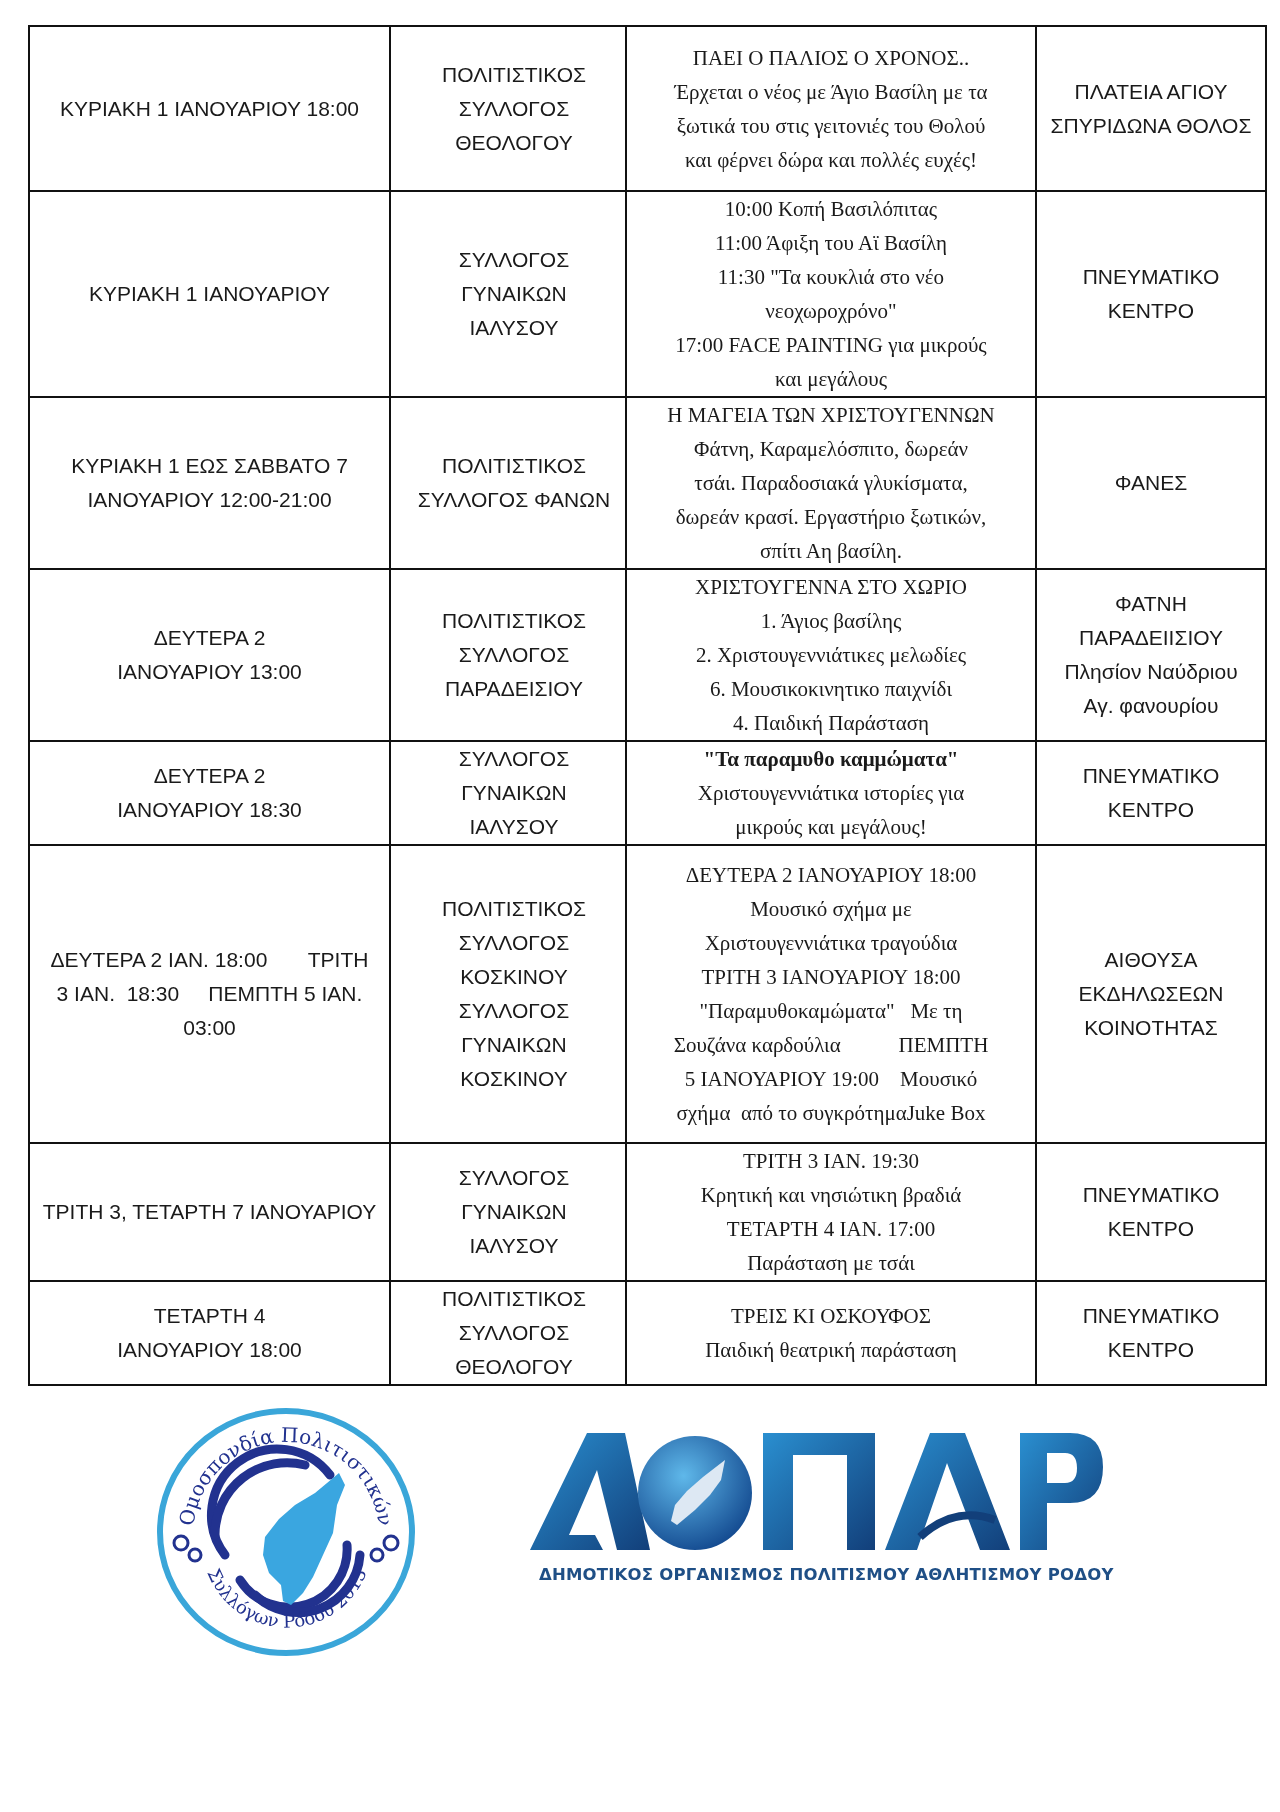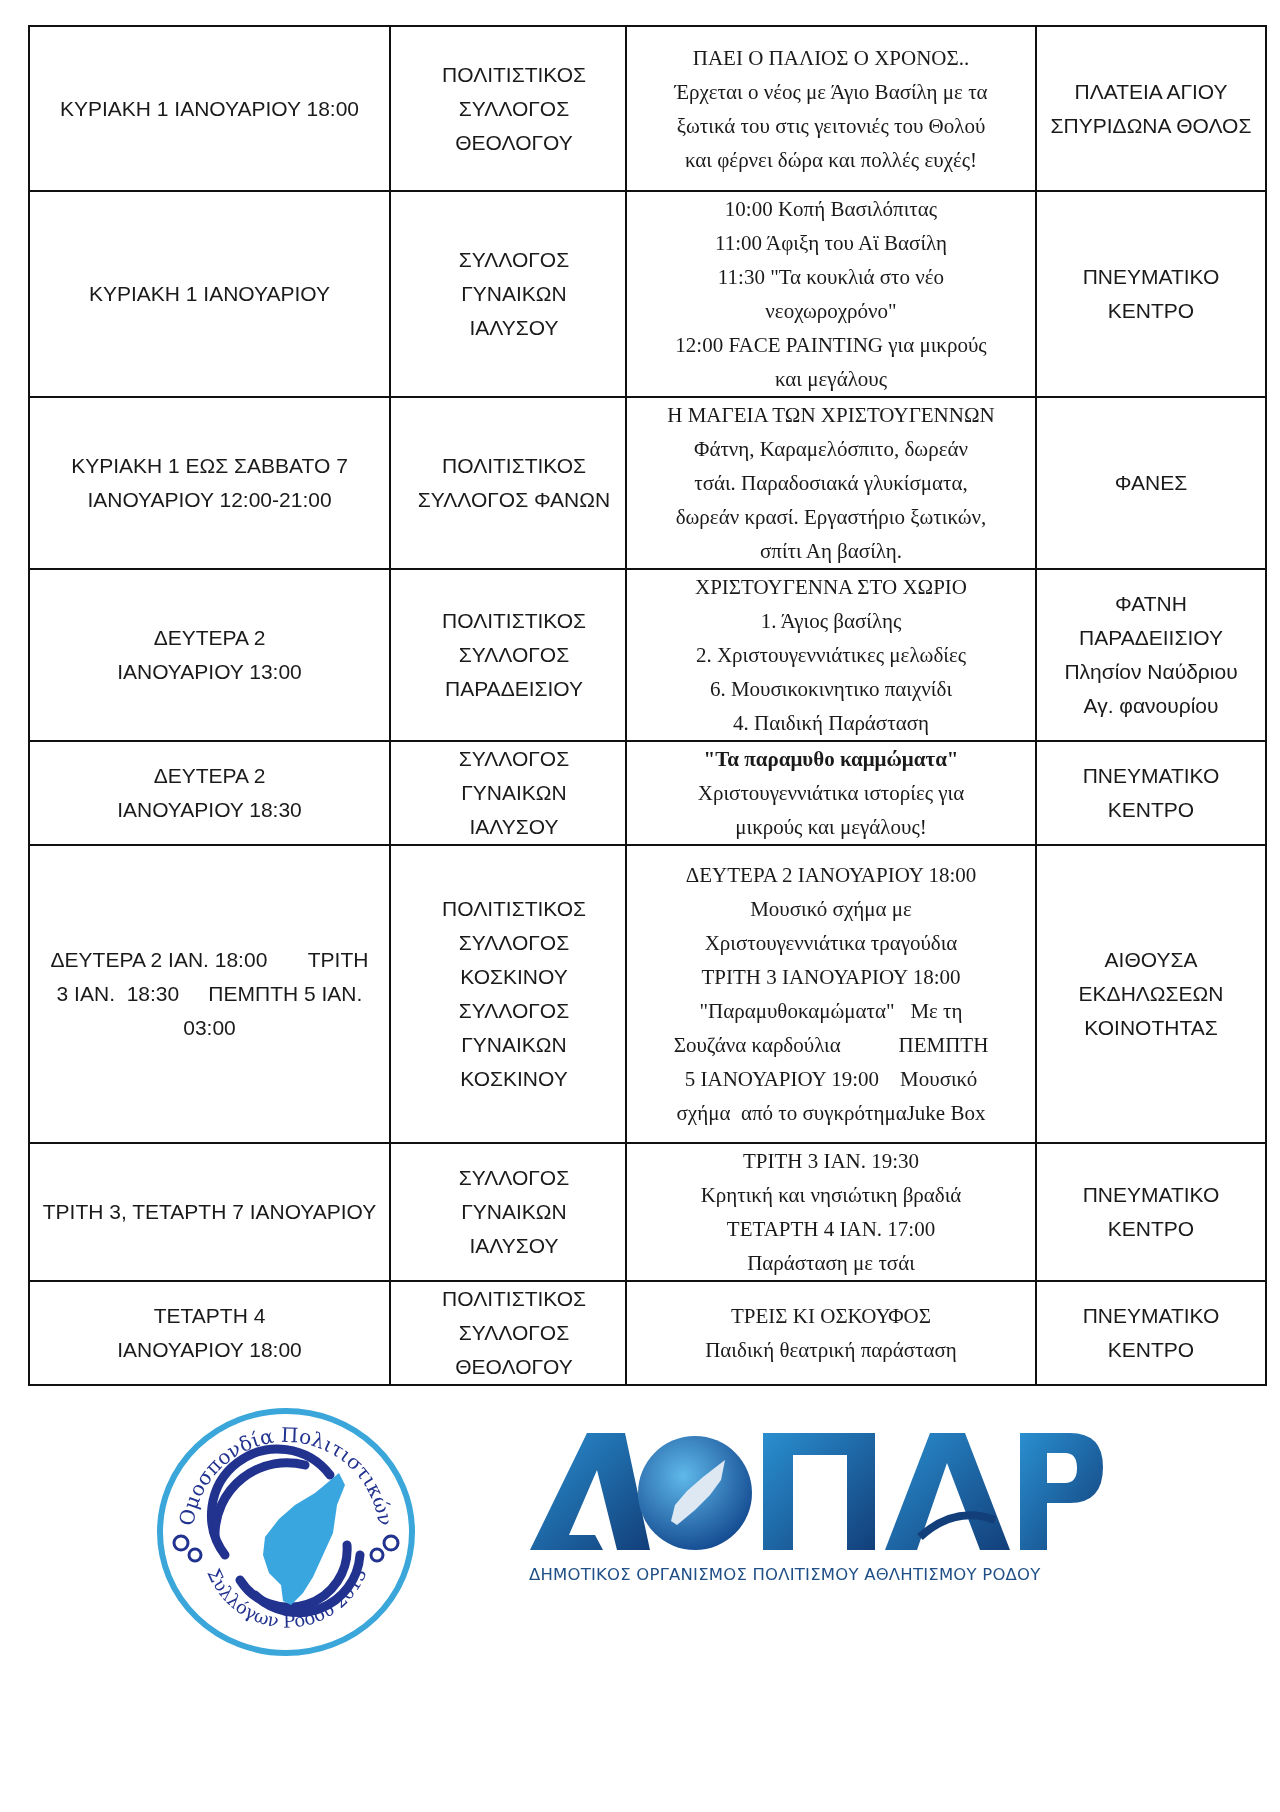--- a/index.html
+++ b/index.html
@@ -64,7 +64,7 @@
         <span class="line">11:00 Άφιξη του Αϊ Βασίλη</span>
         <span class="line">11:30 "Τα κουκλιά στο νέο</span>
         <span class="line">νεοχωροχρόνο"</span>
-        <span class="line">12:00  FACE PAINTING για μικρούς</span>
+        <span class="line">17:00  FACE PAINTING για μικρούς</span>
         <span class="line">και μεγάλους</span>
       </td>
       <td class="col-place">

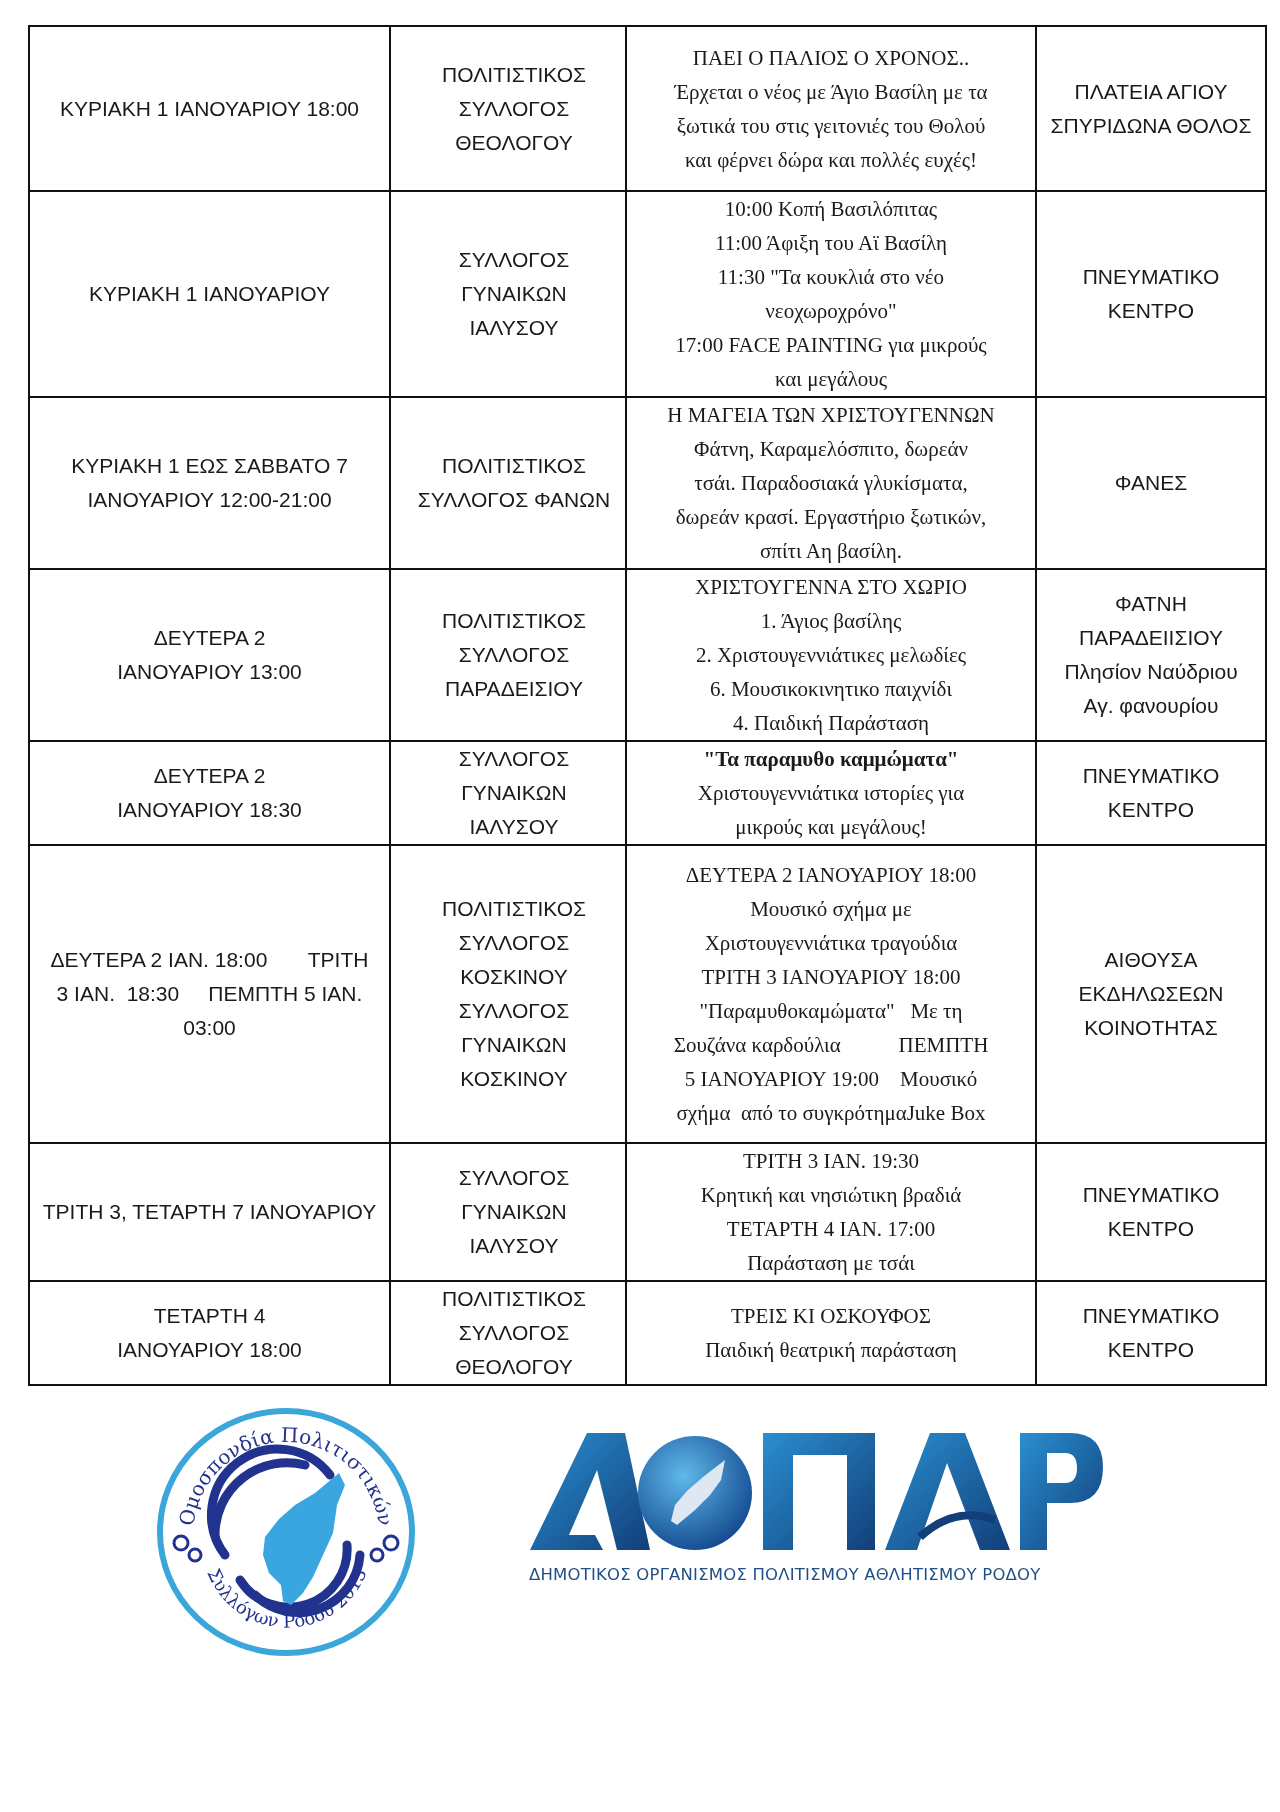--- a/index.html
+++ b/index.html
@@ -20,8 +20,8 @@
     .fed-logo { position: absolute; left: 155px; top: 25px; width: 262px; height: 255px; }
     .dopar-logo { position: absolute; left: 525px; top: 45px; width: 580px; height: 200px; }
     .dopar-word { position: absolute; left: 0; top: 0; width: 580px; height: 130px; }
-    .dopar-caption { position: absolute; left: 4px; top: 140px; width: 580px;
-                     font-size: 16.5px; font-weight: normal; color: #1f4f86; letter-spacing: 0.2px;
+    .dopar-caption { position: absolute; left: 14px; top: 140px; width: 580px;
+                     font-size: 16.5px; font-weight: bold; color: #1f4f86; letter-spacing: 0.2px;
                      white-space: nowrap; font-family: "DejaVu Sans", sans-serif; }
   </style>
 </head>

